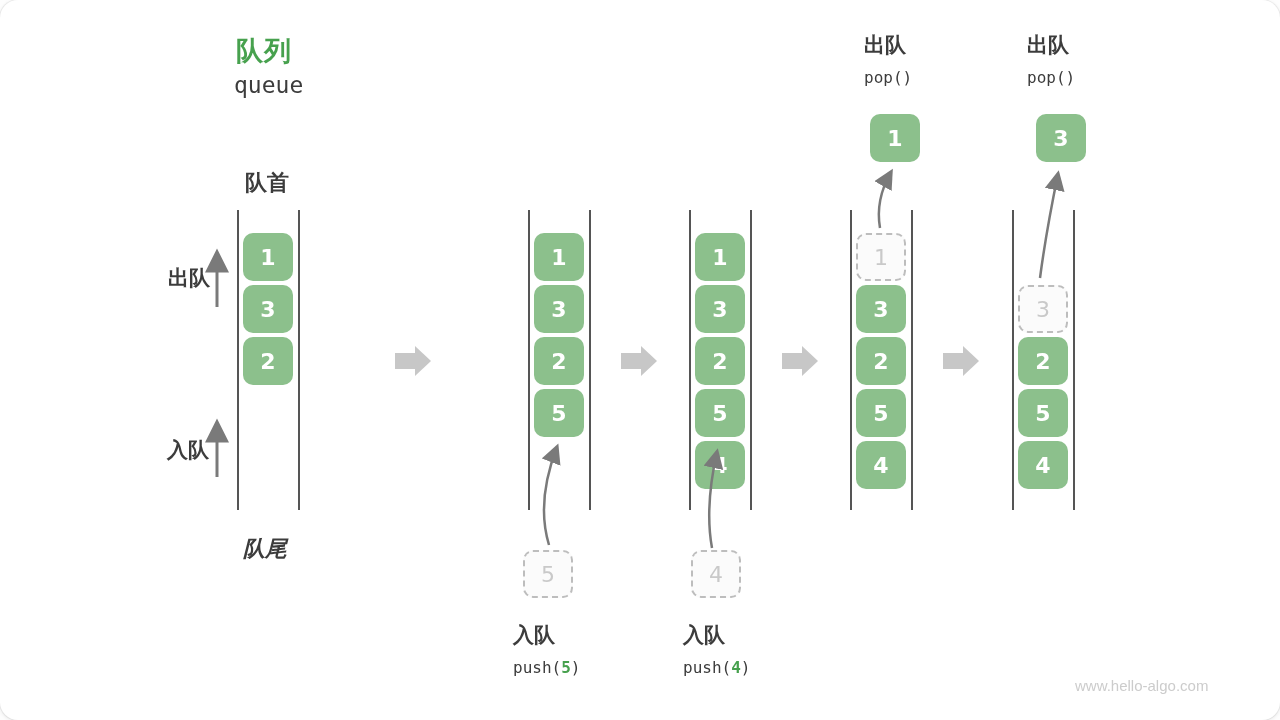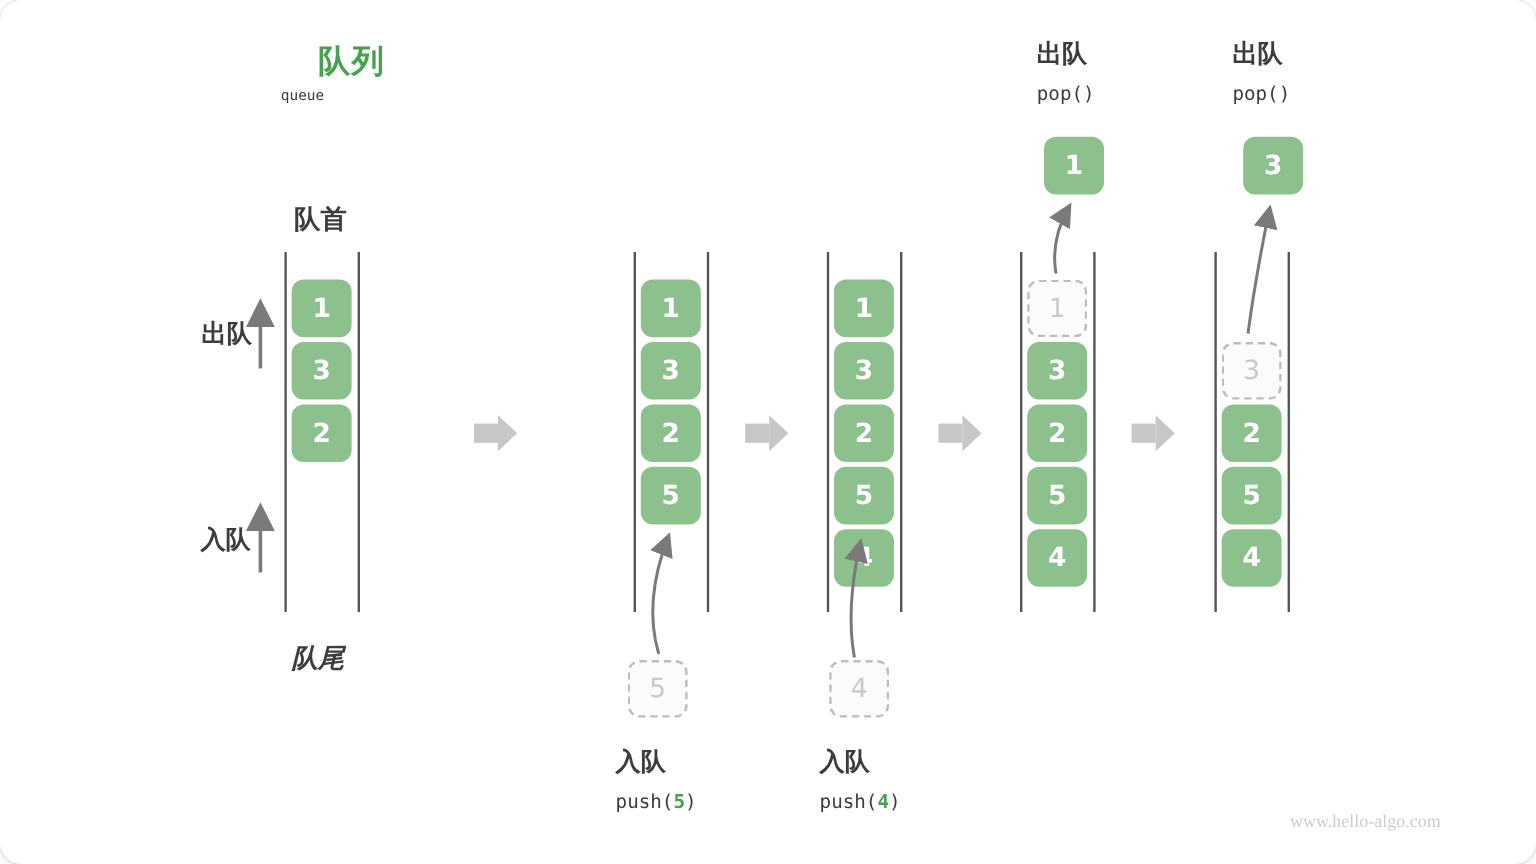--- a/index.html
+++ b/index.html
@@ -24,7 +24,6 @@
     font-weight: bold;
     color: var(--accent);
     letter-spacing: 1px;
-    margin-left: 29px;
   }
   .title-en {
     position: absolute;

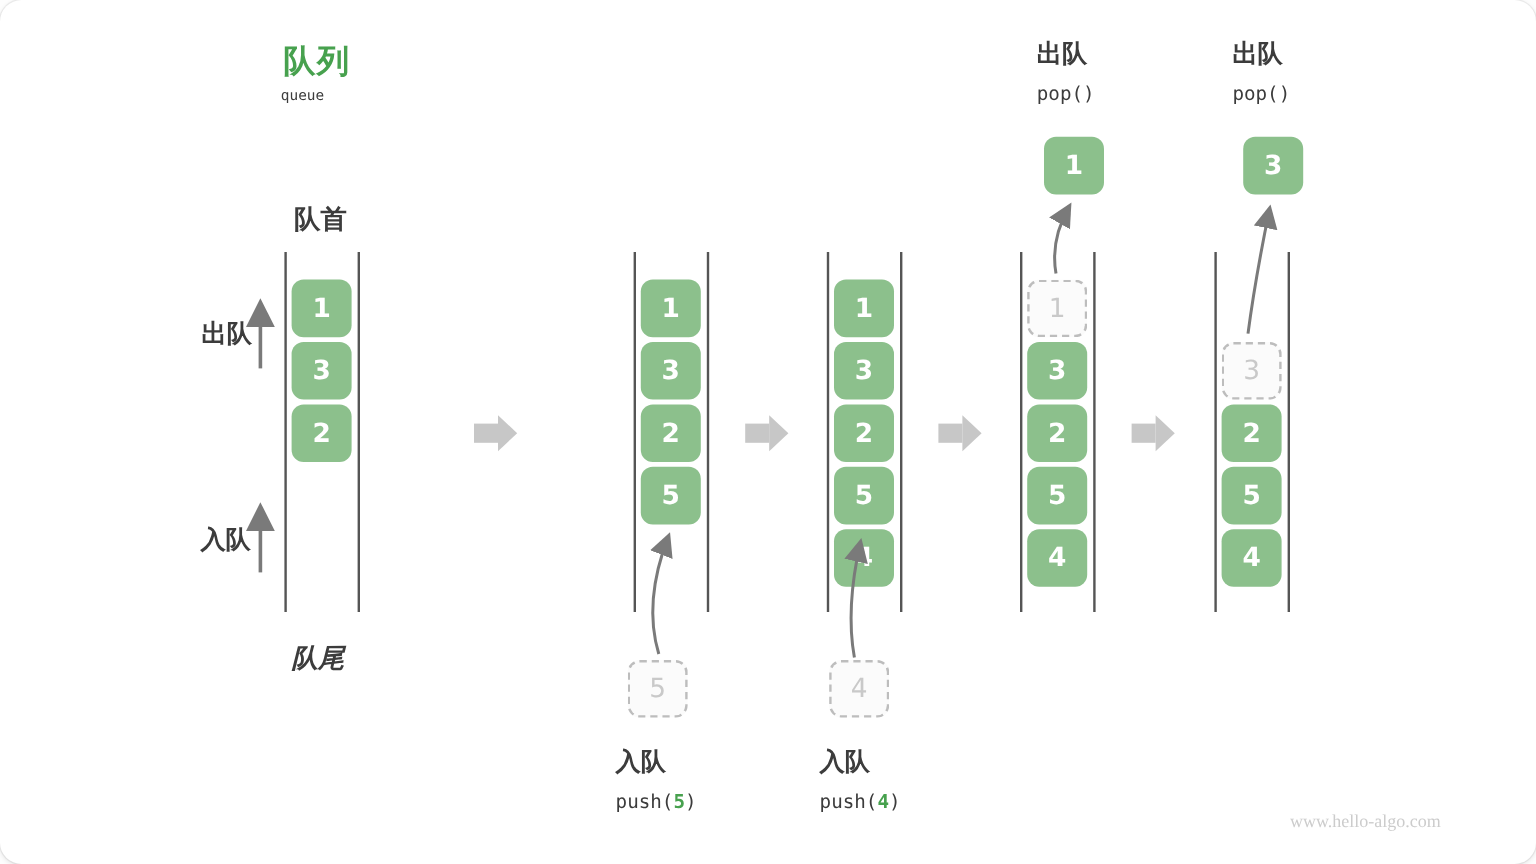--- a/index.html
+++ b/index.html
@@ -29,7 +29,7 @@
     position: absolute;
     left: 234px; top: 72px;
     font-family: "DejaVu Sans Mono", "Liberation Mono", monospace;
-    font-size: 12px;
+    font-size: 23px;
     color: #3c3c3c;
   }
   .lbl {

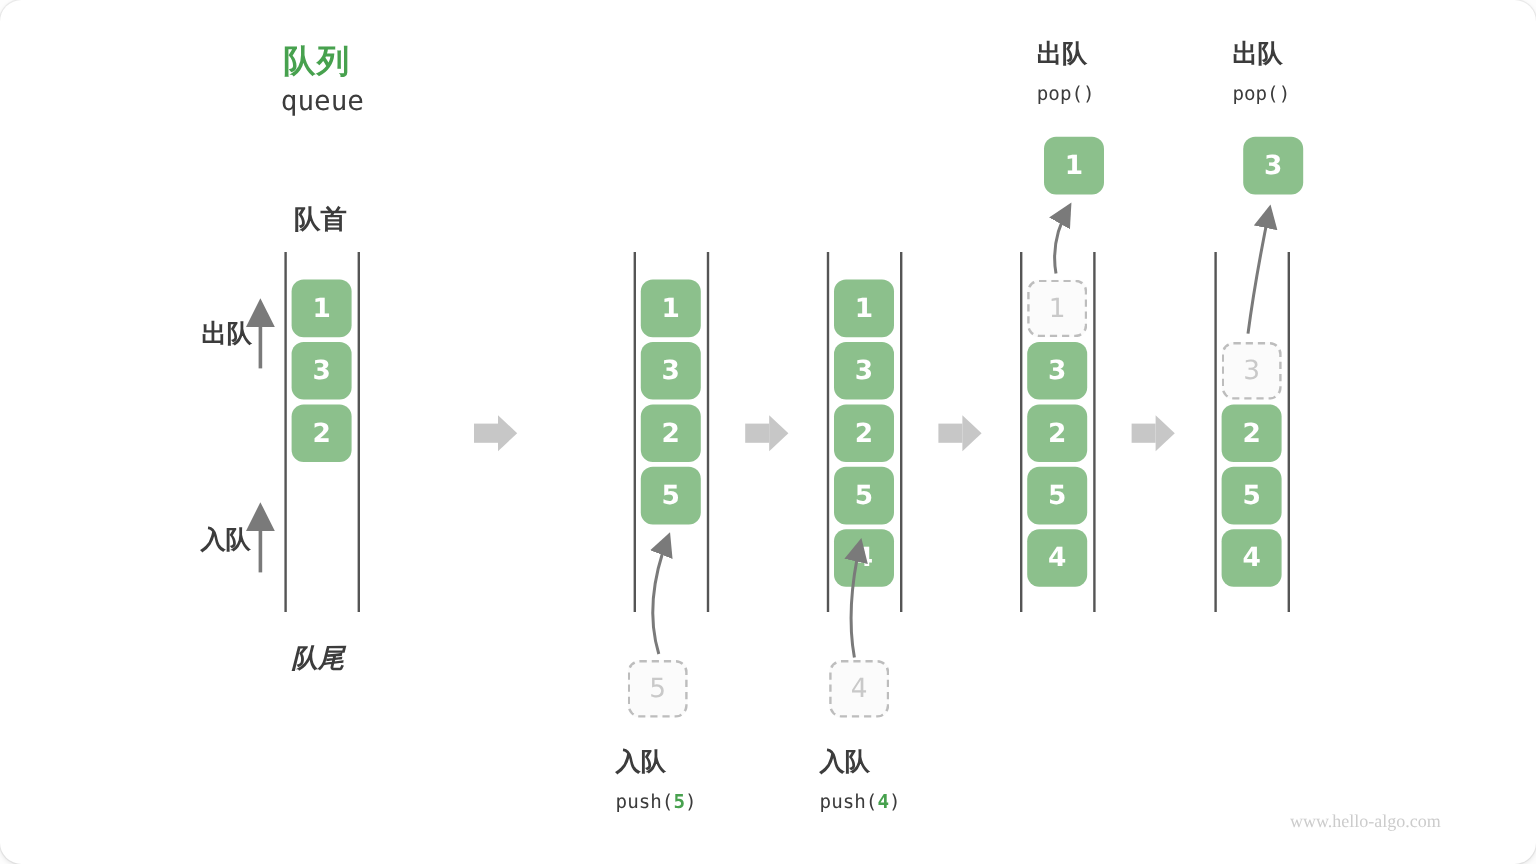--- a/index.html
+++ b/index.html
@@ -106,7 +106,7 @@
   .watermark {
     position: absolute;
     left: 1075px; top: 677px;
-    font-family: Liberation Serif, serif;
+    font-family: Liberation Sans, sans-serif;
     font-size: 15px;
     color: #cccccc;
   }

